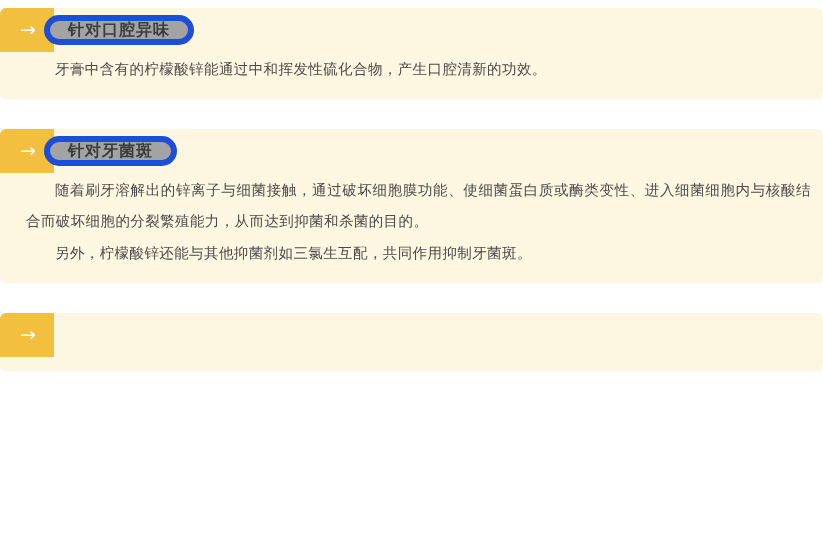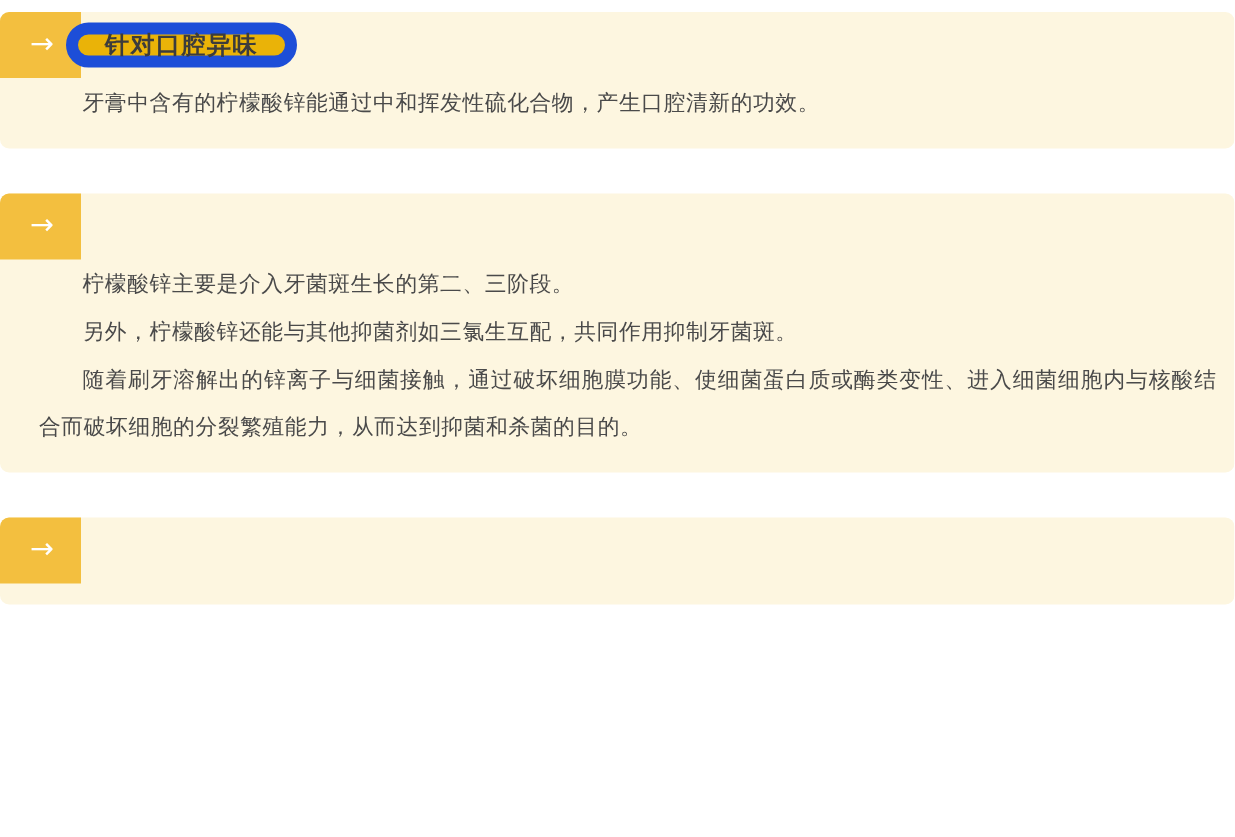--- a/index.html
+++ b/index.html
@@ -65,8 +65,8 @@
   .title-pill {
     position: relative;
     margin-left: -10px;
-    background: #eab308;
-    border: 8px solid #1d4ed8;
+    background: #a3a3a3;
+    border: 6px solid #1d4ed8;
     border-radius: 22px;
     height: 30px;
     display: flex;

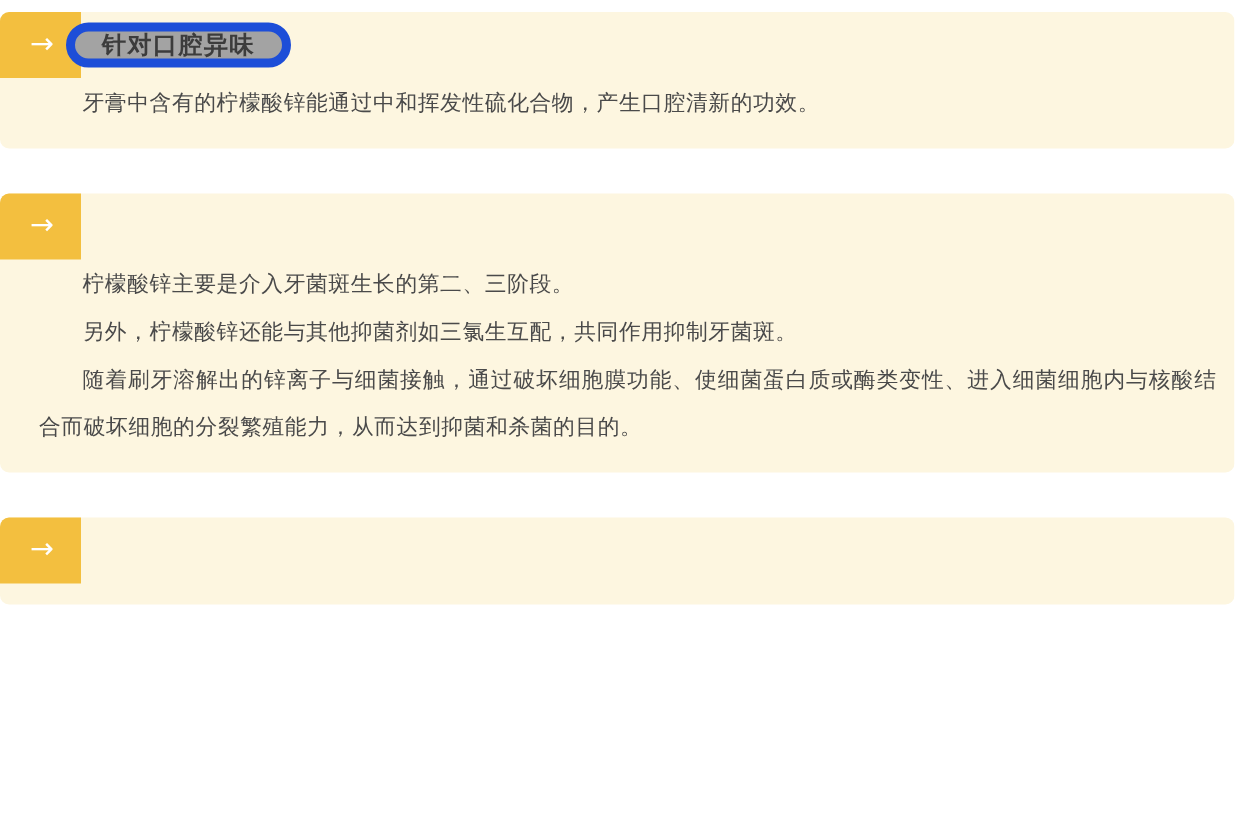--- a/index.html
+++ b/index.html
@@ -129,6 +129,9 @@
       <div class="tab">
         <span class="tab-arrow">→</span>
       </div>
+      <div class="title-pill">
+        <span class="title-text">针对牙菌斑</span>
+      </div>
     </div>
     <div class="body">
       <p class="para">柠檬酸锌主要是介入牙菌斑生长的第二、三阶段。</p>

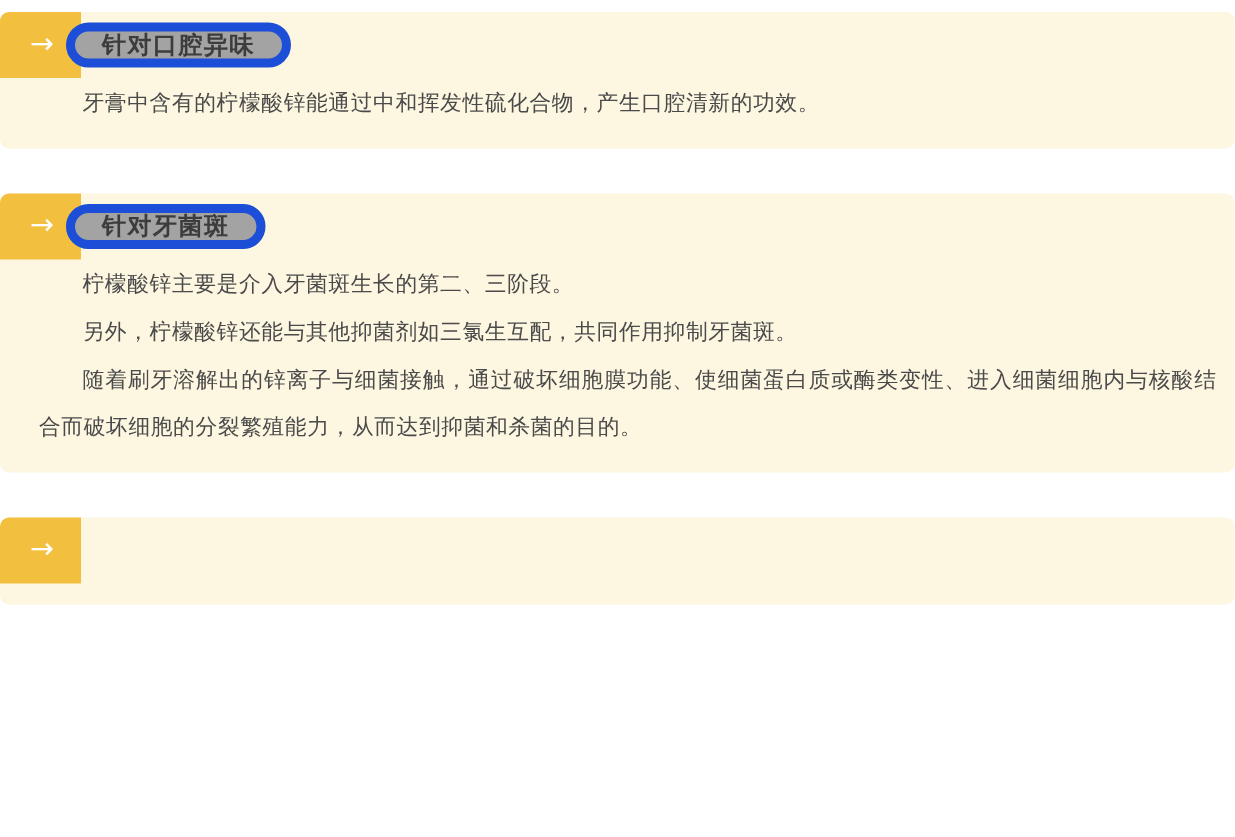--- a/index.html
+++ b/index.html
@@ -134,7 +134,6 @@
       </div>
     </div>
     <div class="body">
-      <p class="para">柠檬酸锌主要是介入牙菌斑生长的第二、三阶段。</p>
       <p class="para">另外，柠檬酸锌还能与其他抑菌剂如三氯生互配，共同作用抑制牙菌斑。</p>
       <p class="para">随着刷牙溶解出的锌离子与细菌接触，通过破坏细胞膜功能、使细菌蛋白质或酶类变性、进入细菌细胞内与核酸结合而破坏细胞的分裂繁殖能力，从而达到抑菌和杀菌的目的。</p>
     </div>

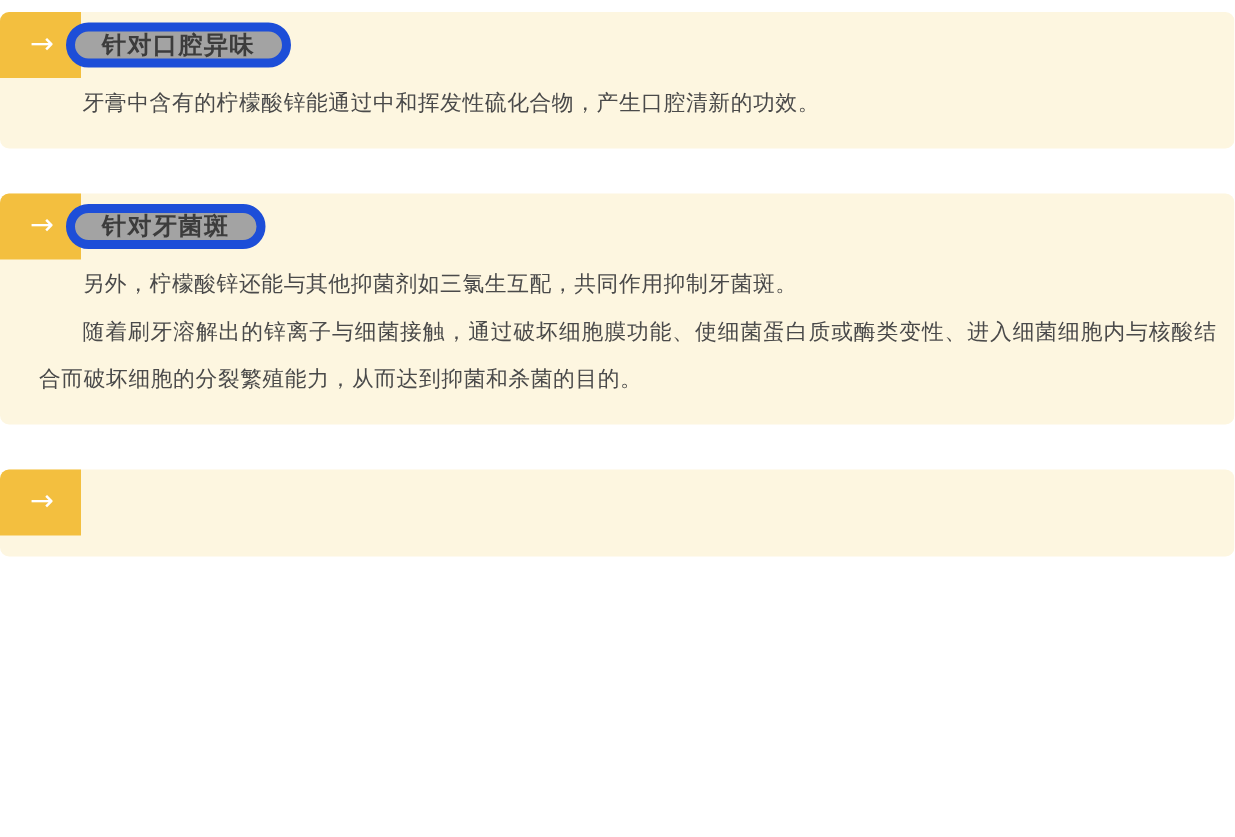--- a/index.html
+++ b/index.html
@@ -134,8 +134,8 @@
       </div>
     </div>
     <div class="body">
+      <p class="para">随着刷牙溶解出的锌离子与细菌接触，通过破坏细胞膜功能、使细菌蛋白质或酶类变性、进入细菌细胞内与核酸结合而破坏细胞的分裂繁殖能力，从而达到抑菌和杀菌的目的。</p>
       <p class="para">另外，柠檬酸锌还能与其他抑菌剂如三氯生互配，共同作用抑制牙菌斑。</p>
-      <p class="para">随着刷牙溶解出的锌离子与细菌接触，通过破坏细胞膜功能、使细菌蛋白质或酶类变性、进入细菌细胞内与核酸结合而破坏细胞的分裂繁殖能力，从而达到抑菌和杀菌的目的。</p>
     </div>
   </div>
 

